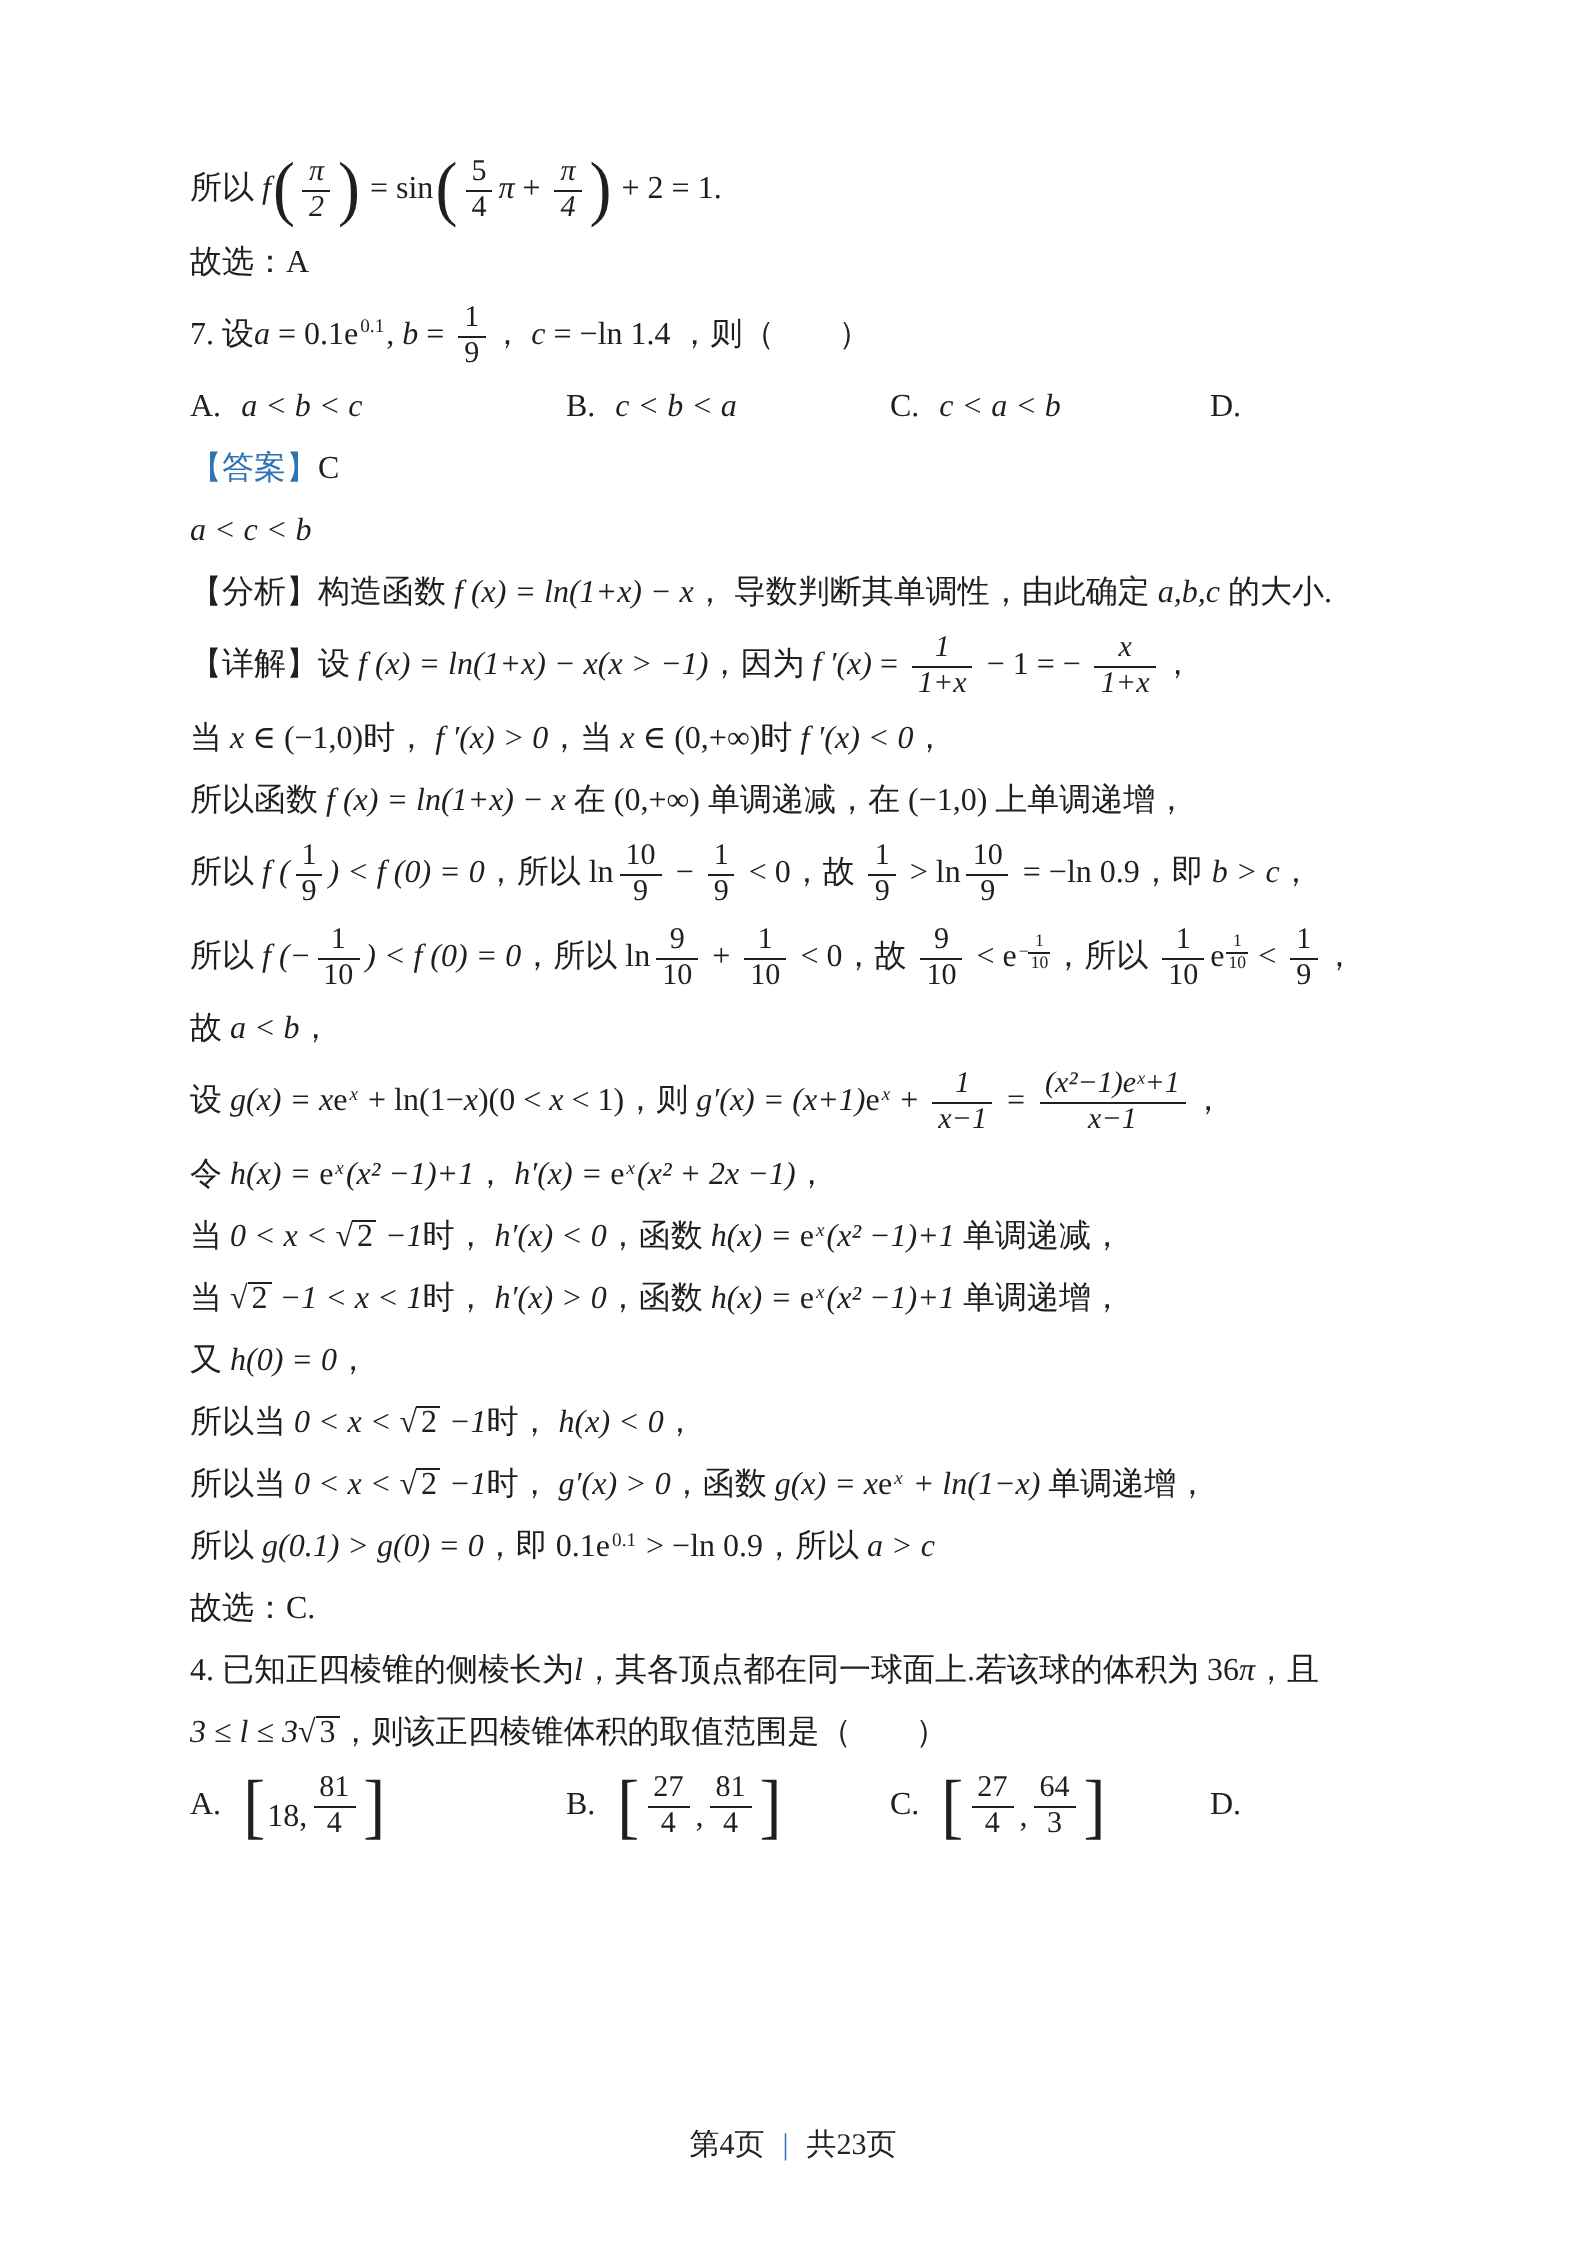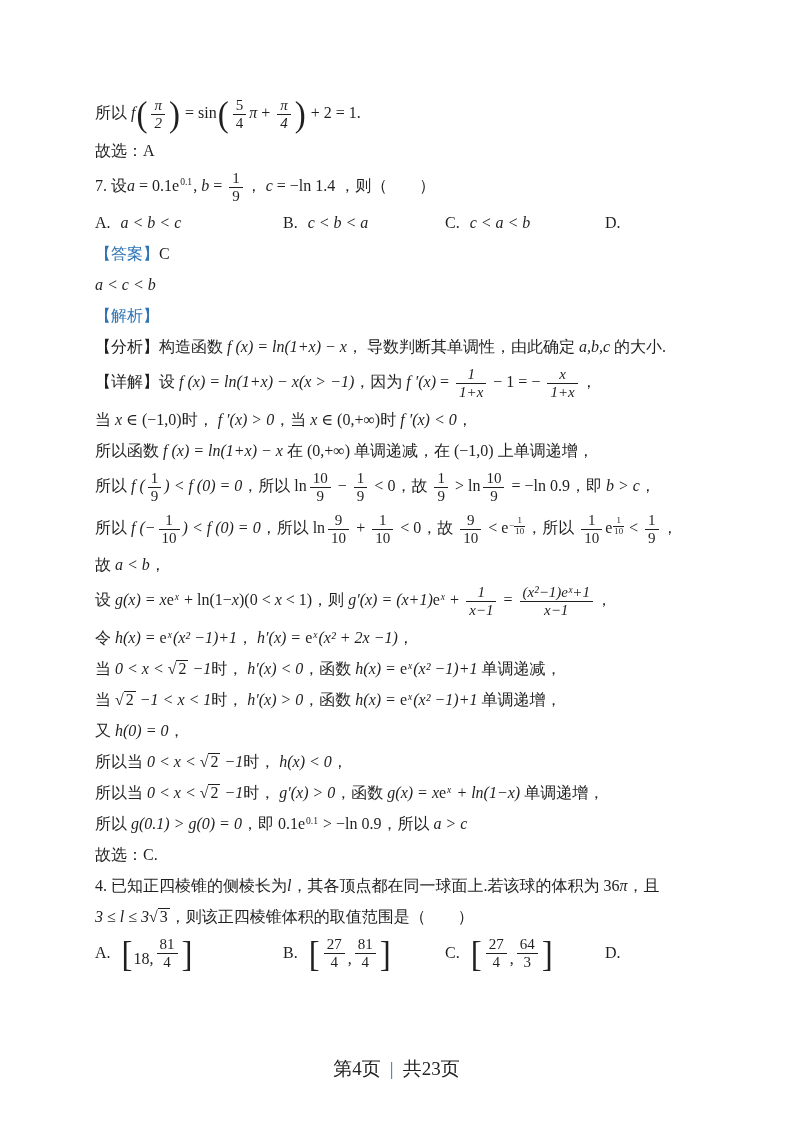--- a/index.html
+++ b/index.html
@@ -13,7 +13,7 @@
     overflow:hidden;
     margin:0 auto;
   }
-  .content{position:absolute;left:95px;top:78px;width:625px;margin-top:19px;}
+  .content{position:absolute;left:95px;top:78px;width:625px;}
   .line{margin:0 0 7px 0;line-height:1.5;white-space:nowrap;}
   .t{font-style:normal;}
   .m{font-style:italic;}

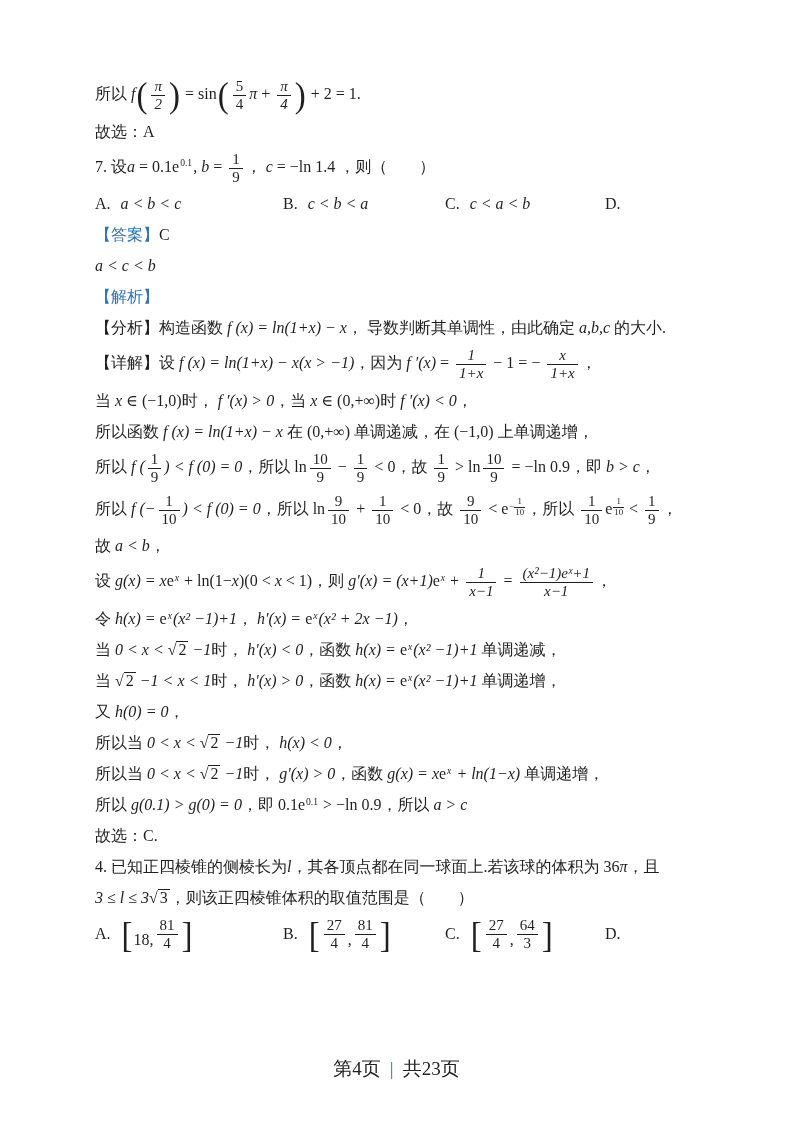--- a/index.html
+++ b/index.html
@@ -76,7 +76,6 @@
       </div>
       <div class="line"><span class="t blue">【答案】</span><span class="t">C</span></div>
       <div class="line"><span class="m">a &lt; c &lt; b</span></div>
-      <div class="line"><span class="t blue">【解析】</span></div>
       <div class="line"><span class="t">【分析】构造函数 </span><span class="m">f (x) = ln(1+x) − x</span><span class="t">， 导数判断其单调性，由此确定 </span><span class="m">a,b,c</span><span class="t"> 的大小.</span></div>
       <div class="line"><span class="t">【详解】设 </span><span class="m">f (x) = ln(1+x) − x(x &gt; −1)</span><span class="t">，因为 </span><span class="m">f ′(x)</span><span class="t"> = </span><span class="frac fi"><span class="fn">1</span><span class="fd">1+x</span></span><span class="t"> − 1 = − </span><span class="frac fi"><span class="fn">x</span><span class="fd">1+x</span></span><span class="t">，</span></div>
       <div class="line"><span class="t">当 </span><span class="m">x</span><span class="t"> ∈ (−1,0)时， </span><span class="m">f ′(x) &gt; 0</span><span class="t">，当 </span><span class="m">x</span><span class="t"> ∈ (0,+∞)时 </span><span class="m">f ′(x) &lt; 0</span><span class="t">，</span></div>

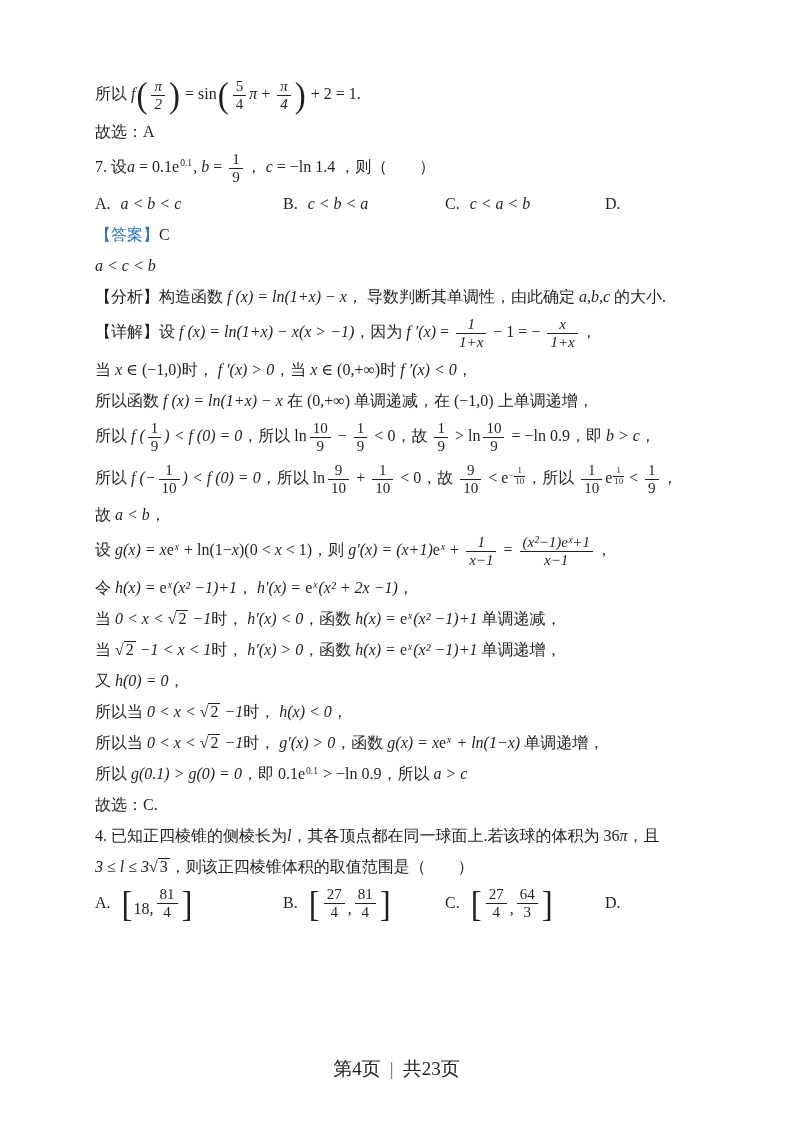--- a/index.html
+++ b/index.html
@@ -39,7 +39,7 @@
   .optcell:nth-child(4){flex:1;}
   .optlabel{margin-right:10px;}
   .optbody{display:inline-flex;align-items:flex-end;}
-  .footer{position:absolute;bottom:40px;left:0;width:100%;text-align:center;font-size:19px;color:#222;margin-top:12px;}
+  .footer{position:absolute;bottom:40px;left:0;width:100%;text-align:center;font-size:15px;color:#222;margin-top:12px;}
   .footer .sep{color:#2E74B5;margin:0 9px;}
 </style>
 </head>

